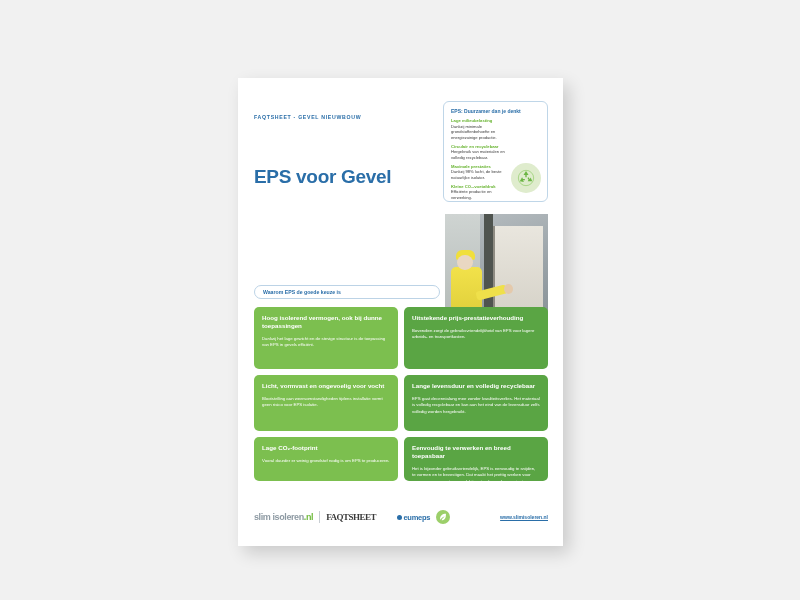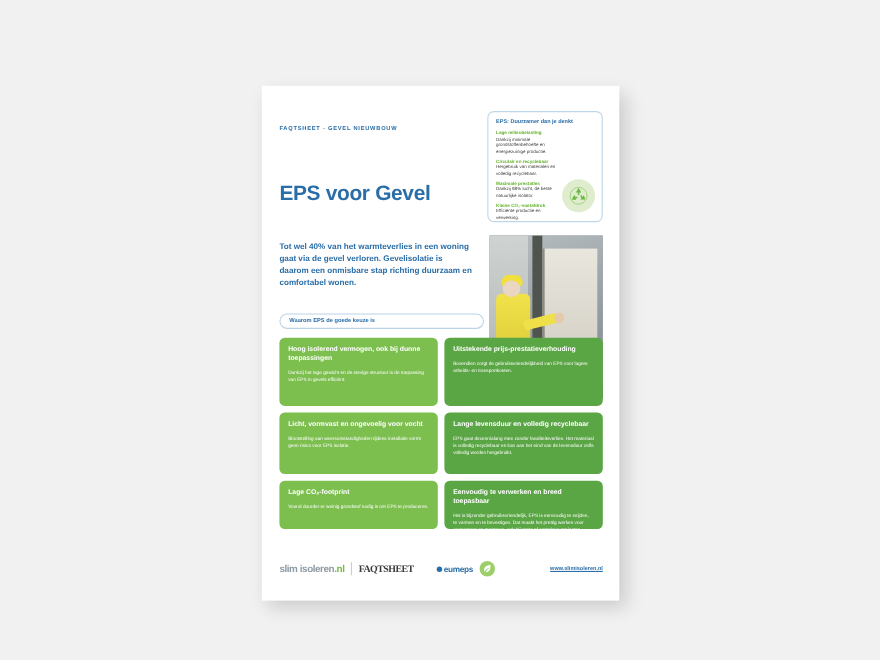--- a/index.html
+++ b/index.html
@@ -324,7 +324,6 @@
 
       <div class="title">EPS voor Gevel</div>
 
-      <div class="lead">Tot wel 40% van het warmteverlies in een woning gaat via de gevel verloren. Gevelisolatie is daarom een onmisbare stap richting duurzaam en comfortabel wonen.</div>
 
       <div class="photo">
         <div class="sky"></div>

